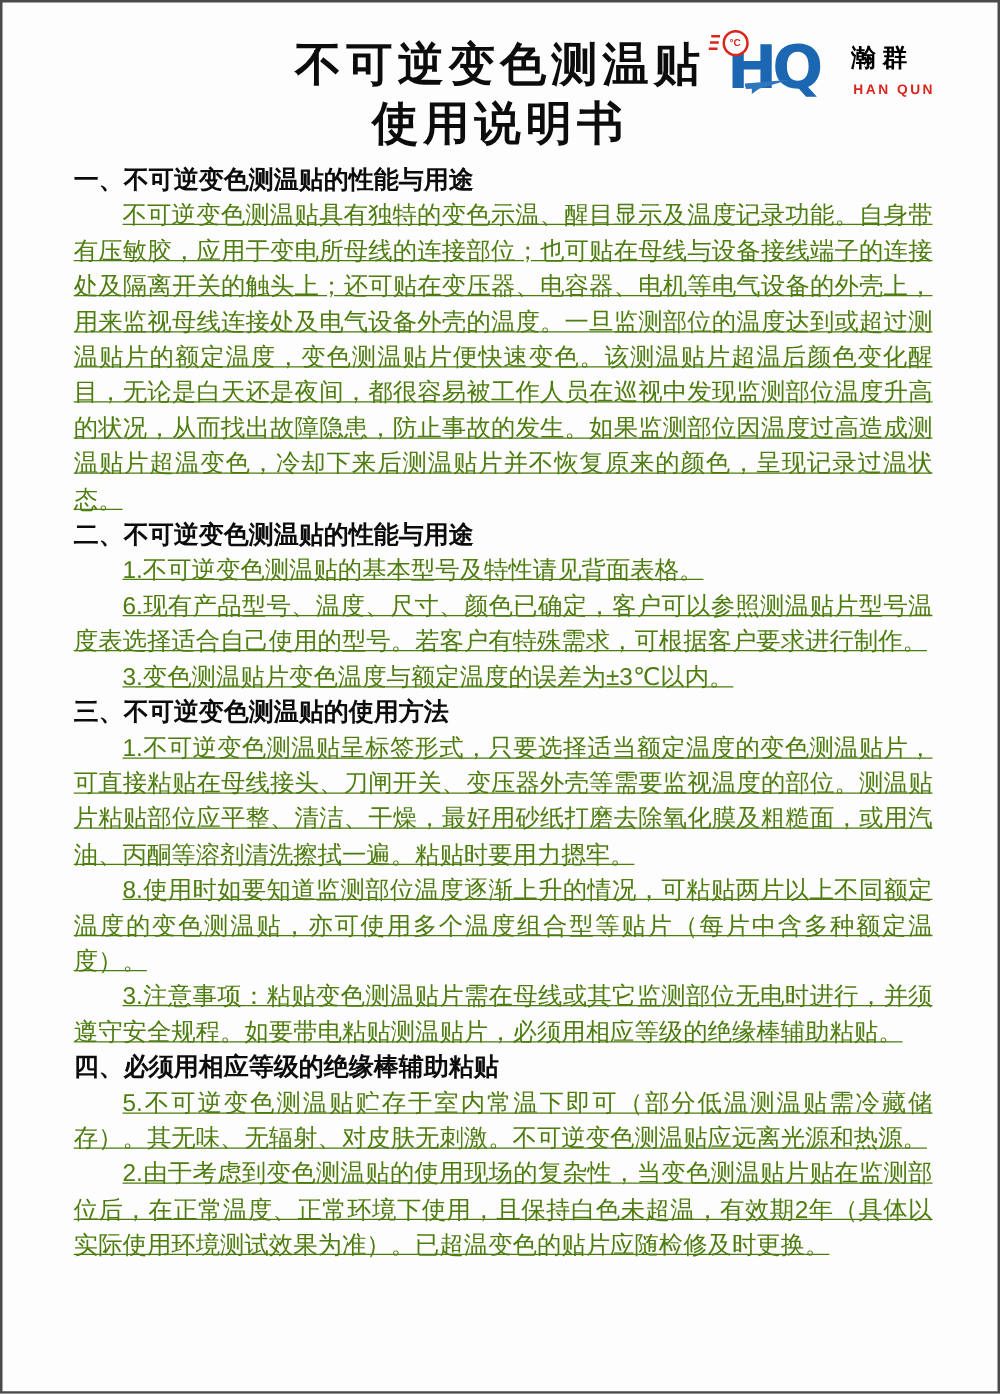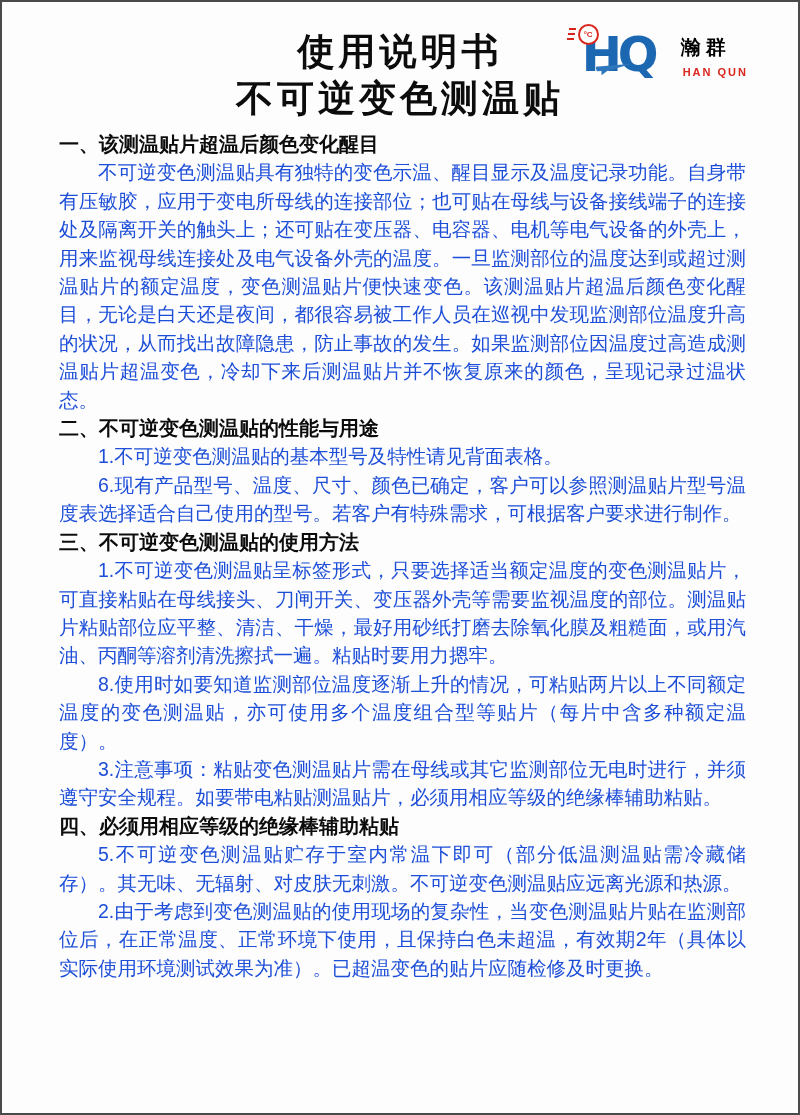--- a/index.html
+++ b/index.html
@@ -142,8 +142,8 @@
 
   <header class="doc-header">
     <h1 class="doc-title">
+      <span class="title-line">不可逆变色测温贴</span>
       <span class="title-line">使用说明书</span>
-      <span class="title-line">不可逆变色测温贴</span>
     </h1>
 
     <div class="logo">

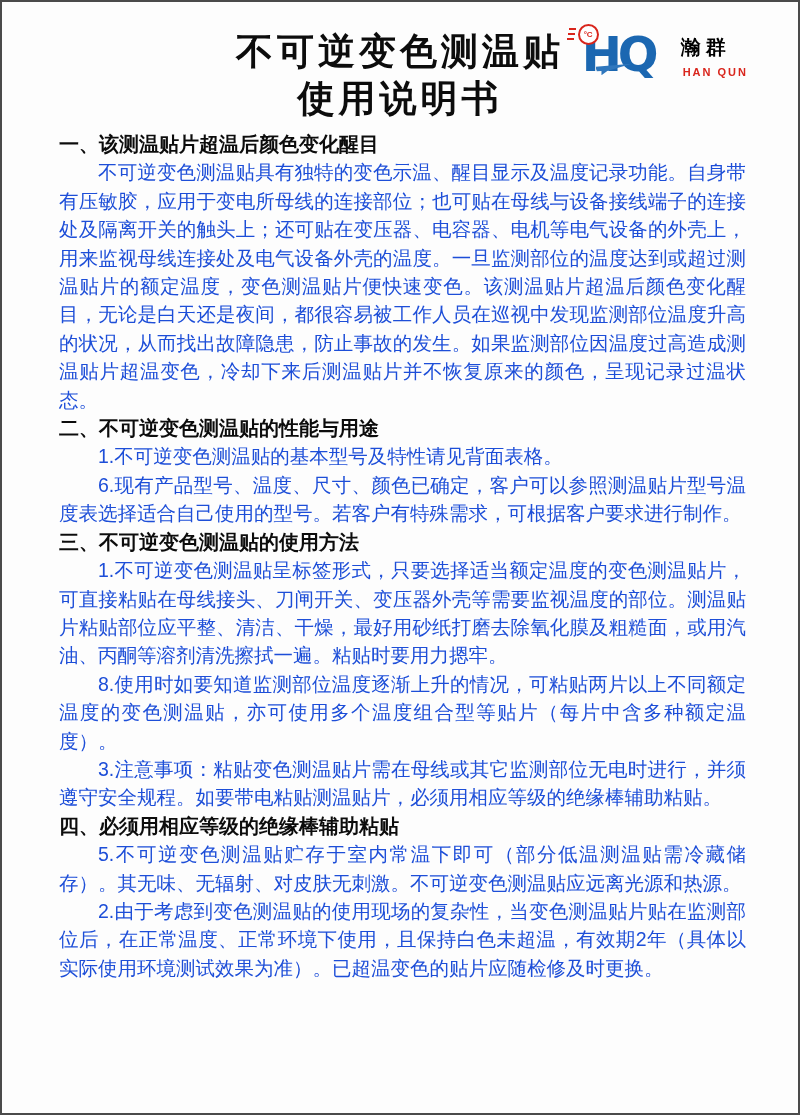--- a/index.html
+++ b/index.html
@@ -163,7 +163,7 @@
   <main class="doc-body">
 
     <section>
-      <h2 class="sec-heading">一、该测温贴片超温后颜色变化醒目</h2>
+      <h2 class="sec-heading">一、不可逆变色测温贴的性能与用途</h2>
       <p class="para">不可逆变色测温贴具有独特的变色示温、醒目显示及温度记录功能。自身带有压敏胶，应用于变电所母线的连接部位；也可贴在母线与设备接线端子的连接处及隔离开关的触头上；还可贴在变压器、电容器、电机等电气设备的外壳上，用来监视母线连接处及电气设备外壳的温度。一旦监测部位的温度达到或超过测温贴片的额定温度，变色测温贴片便快速变色。该测温贴片超温后颜色变化醒目，无论是白天还是夜间，都很容易被工作人员在巡视中发现监测部位温度升高的状况，从而找出故障隐患，防止事故的发生。如果监测部位因温度过高造成测温贴片超温变色，冷却下来后测温贴片并不恢复原来的颜色，呈现记录过温状态。</p>
     </section>
 

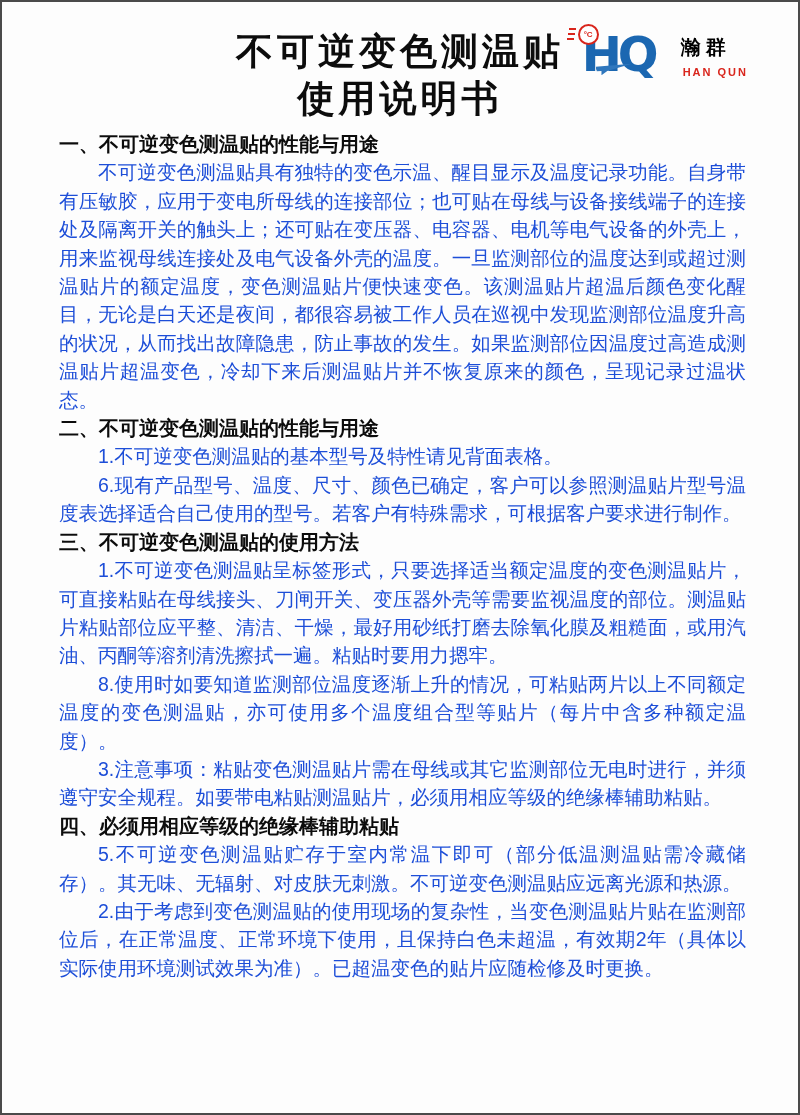--- a/index.html
+++ b/index.html
@@ -132,7 +132,8 @@
   .para {
     margin: 0;
     text-indent: 2em;
-    color: #1d4ed8;
+    color: #4d7c0f;
+    text-decoration: underline;
   }
 </style>
 </head>

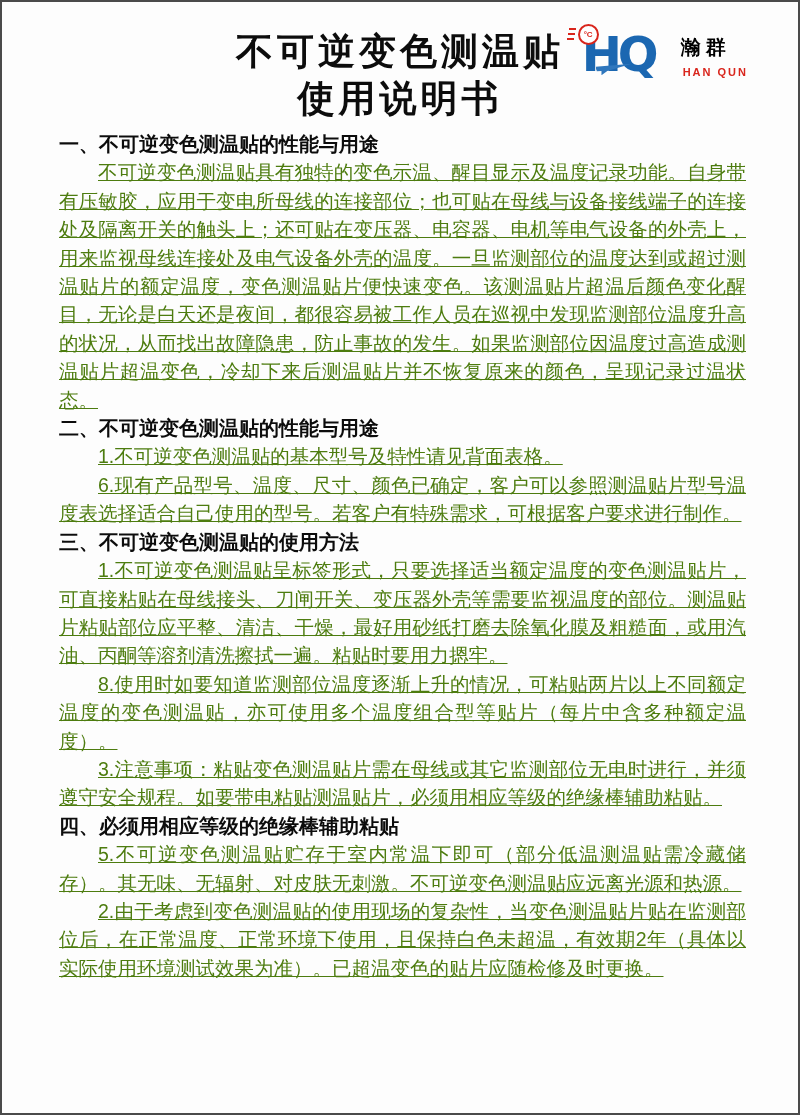--- a/index.html
+++ b/index.html
@@ -172,6 +172,7 @@
       <h2 class="sec-heading">二、不可逆变色测温贴的性能与用途</h2>
       <p class="para">1.不可逆变色测温贴的基本型号及特性请见背面表格。</p>
       <p class="para">6.现有产品型号、温度、尺寸、颜色已确定，客户可以参照测温贴片型号温度表选择适合自己使用的型号。若客户有特殊需求，可根据客户要求进行制作。</p>
+      <p class="para">3.变色测温贴片变色温度与额定温度的误差为±3℃以内。</p>
     </section>
 
     <section>

